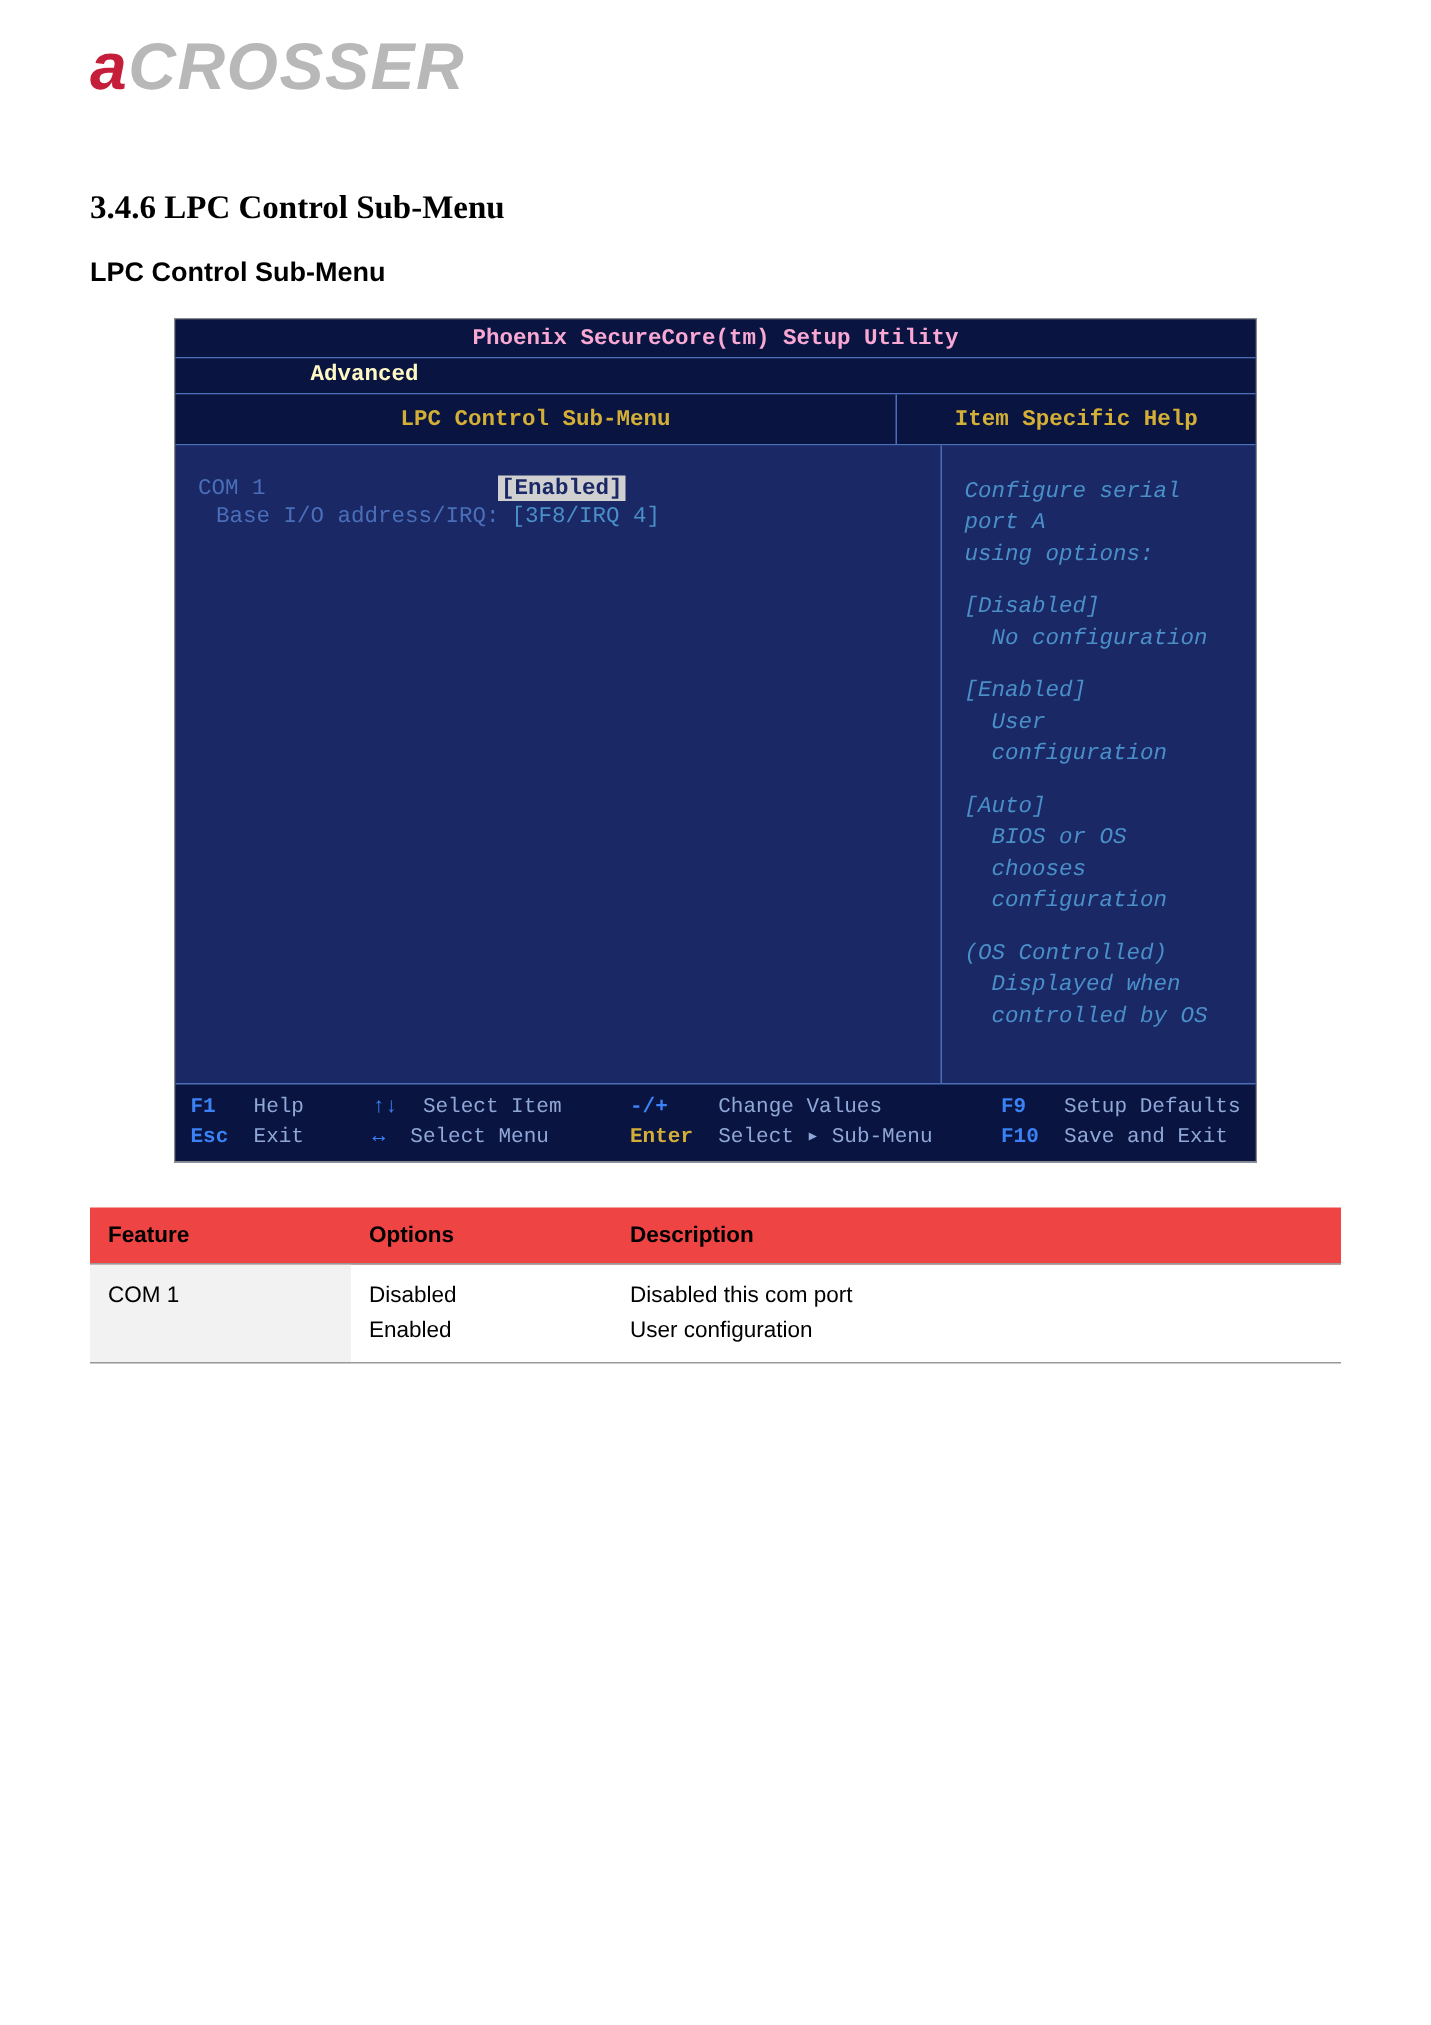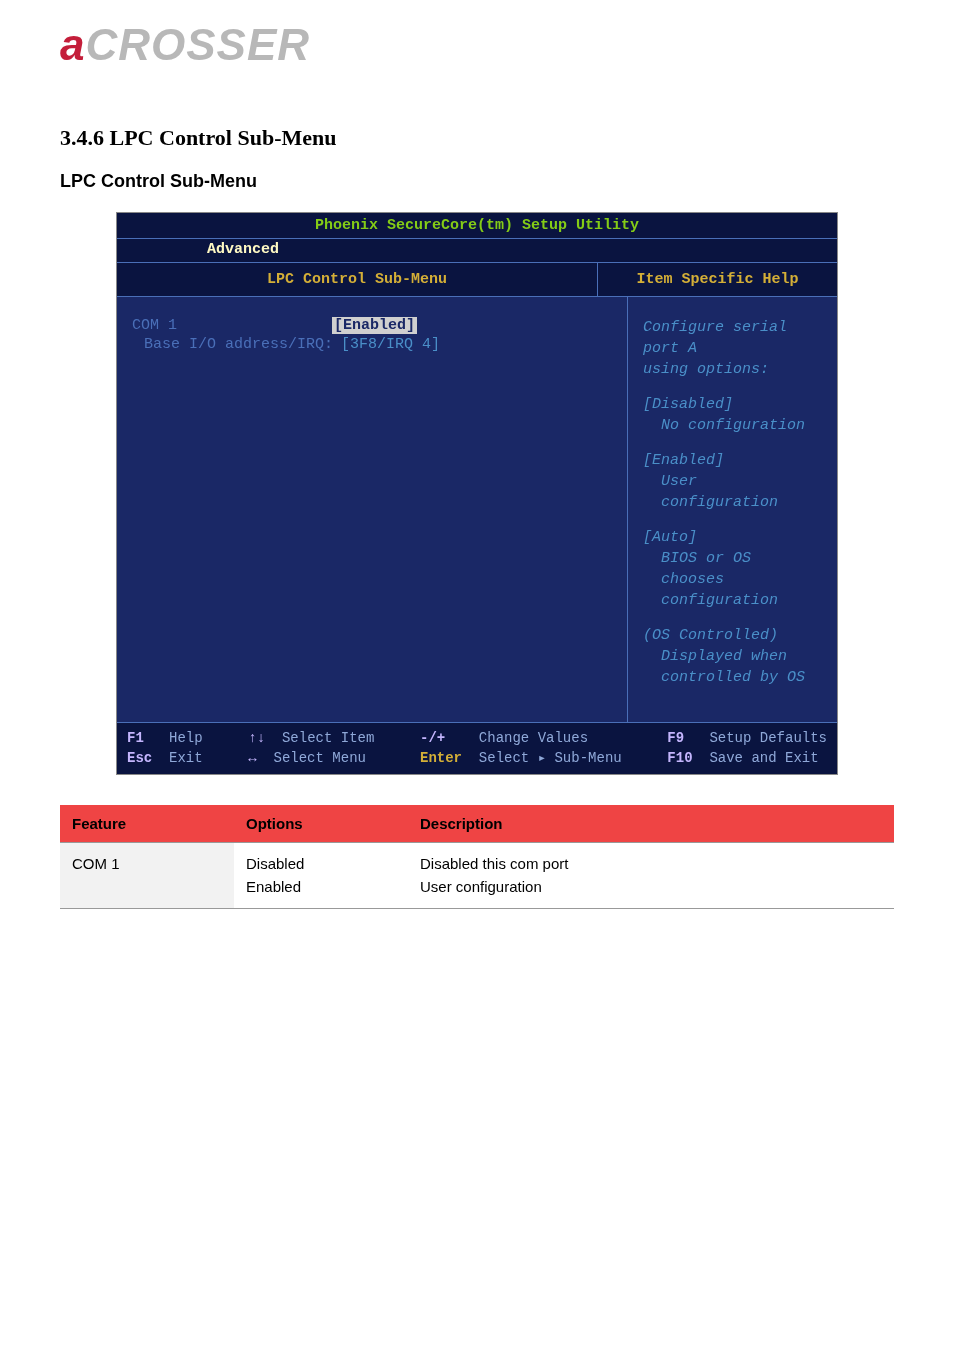--- a/index.html
+++ b/index.html
@@ -51,7 +51,7 @@
   }
   .bios-title-bar {
     text-align: center;
-    color: #84cc16;
+    color: #f9a8d4;
     background: #0a1440;
     padding: 4px 0;
     font-weight: bold;

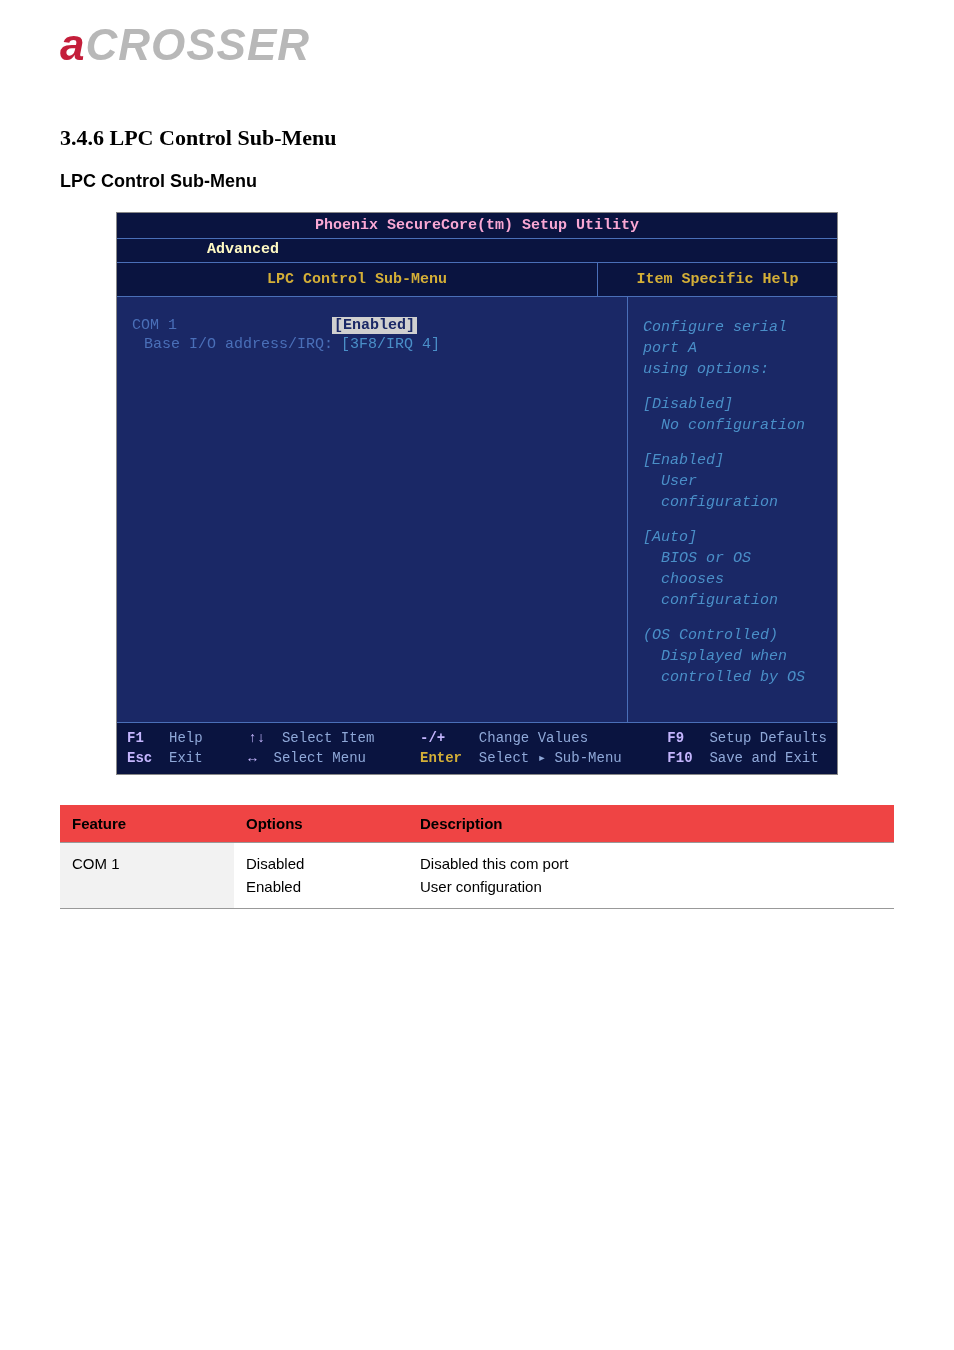--- a/index.html
+++ b/index.html
@@ -135,7 +135,7 @@
     line-height: 1.4;
   }
   .bios-footer .fkey {
-    color: #c4b5fd;
+    color: #3b82f6;
     font-weight: bold;
     margin-top: 24px;
   }

